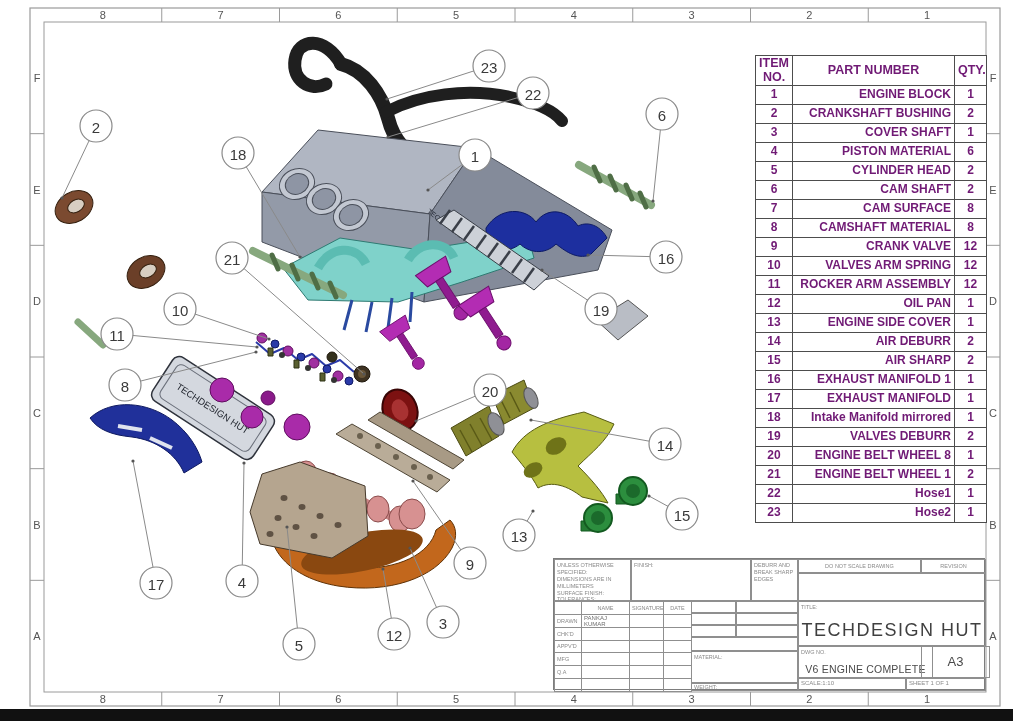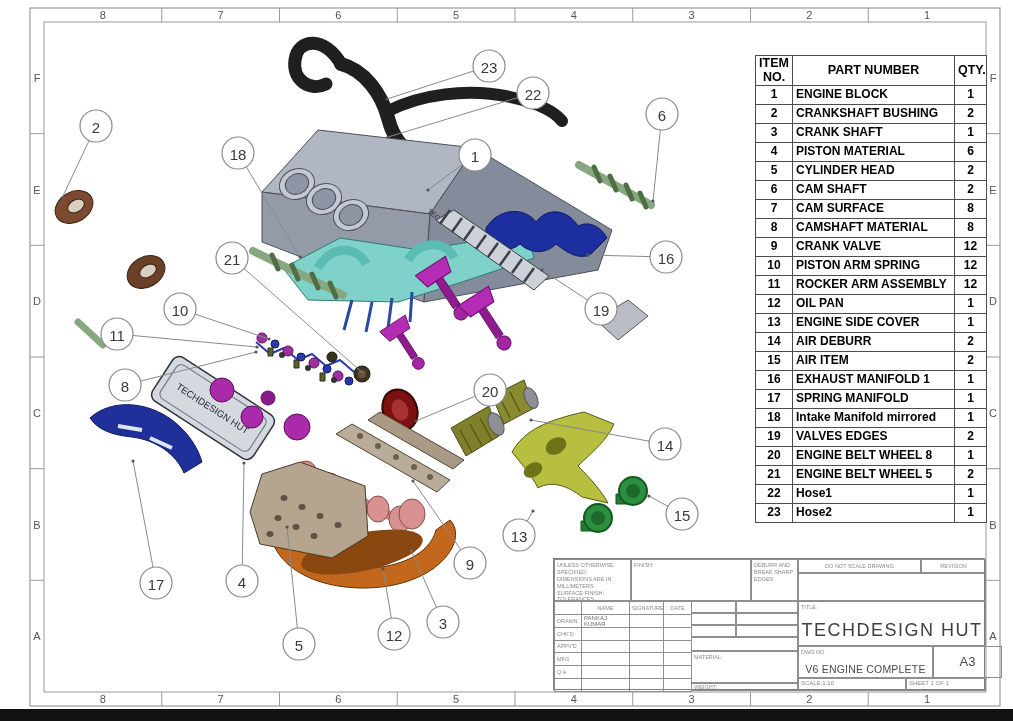--- a/index.html
+++ b/index.html
@@ -13,7 +13,7 @@
   
   table.bom{
     border-collapse:collapse;table-layout:fixed;
-    background:#fff;font-size:12px;font-weight:600;color:#000000;
+    background:#fff;font-size:12px;font-weight:600;color:#701a75;
   }
   table.bom th, table.bom td{
     border:1px solid #4d4d4d;padding:0 3px;line-height:1.15;

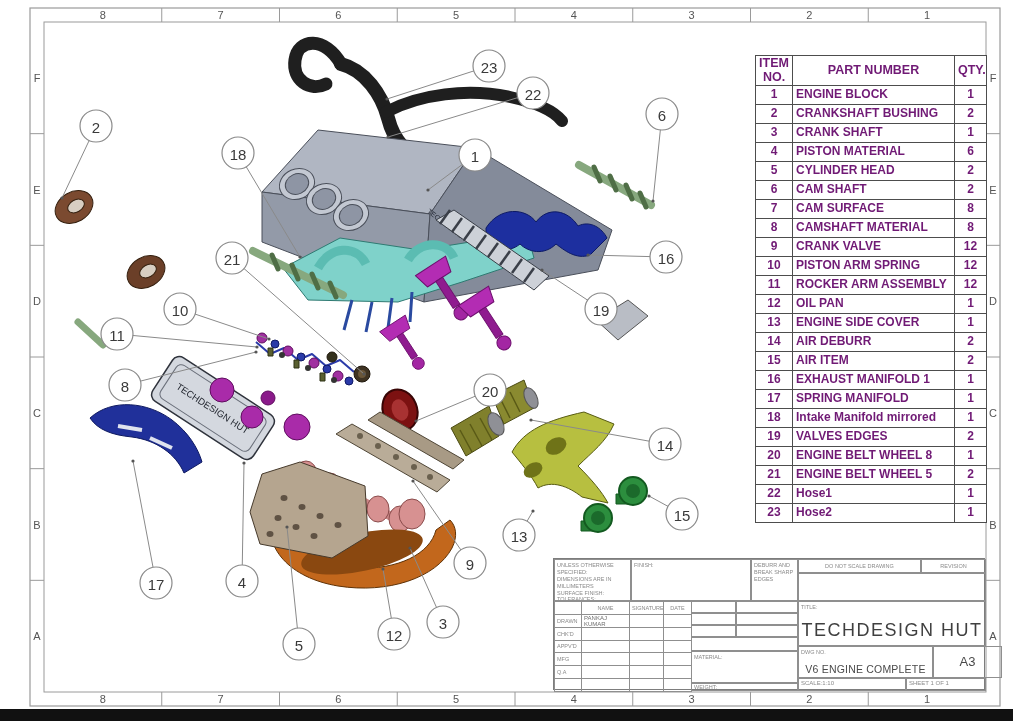--- a/index.html
+++ b/index.html
@@ -21,7 +21,7 @@
   }
   table.bom th{font-size:12.5px;font-weight:700;text-align:center;}
   table.bom td.c-num{text-align:center;width:auto;}
-  table.bom td.c-part{text-align:left;}
+  table.bom td.c-part{text-align:right;}
 
   
   #title-block{

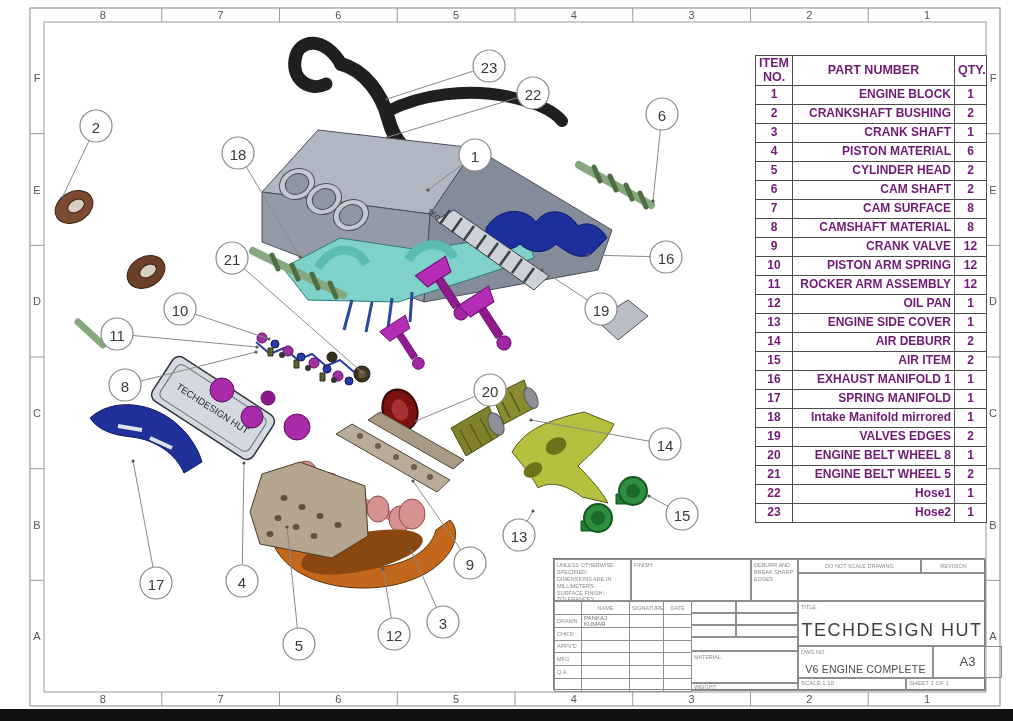--- a/index.html
+++ b/index.html
@@ -473,7 +473,7 @@
       </tr>
       <tr>
         <td class="c-num">3</td>
-        <td class="c-part">CRANK SHAFT</td>
+        <td class="c-part">COVER SHAFT</td>
         <td class="c-num">1</td>
       </tr>
       <tr>

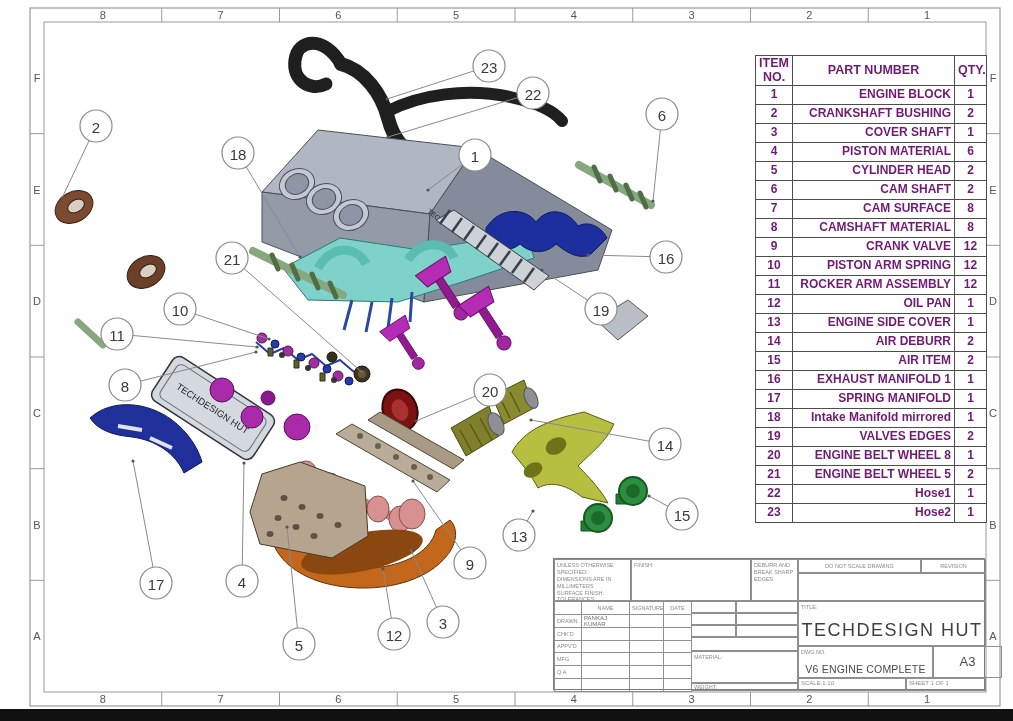--- a/index.html
+++ b/index.html
@@ -508,7 +508,7 @@
       </tr>
       <tr>
         <td class="c-num">10</td>
-        <td class="c-part">PISTON ARM SPRING</td>
+        <td class="c-part">VALVES ARM SPRING</td>
         <td class="c-num">12</td>
       </tr>
       <tr>

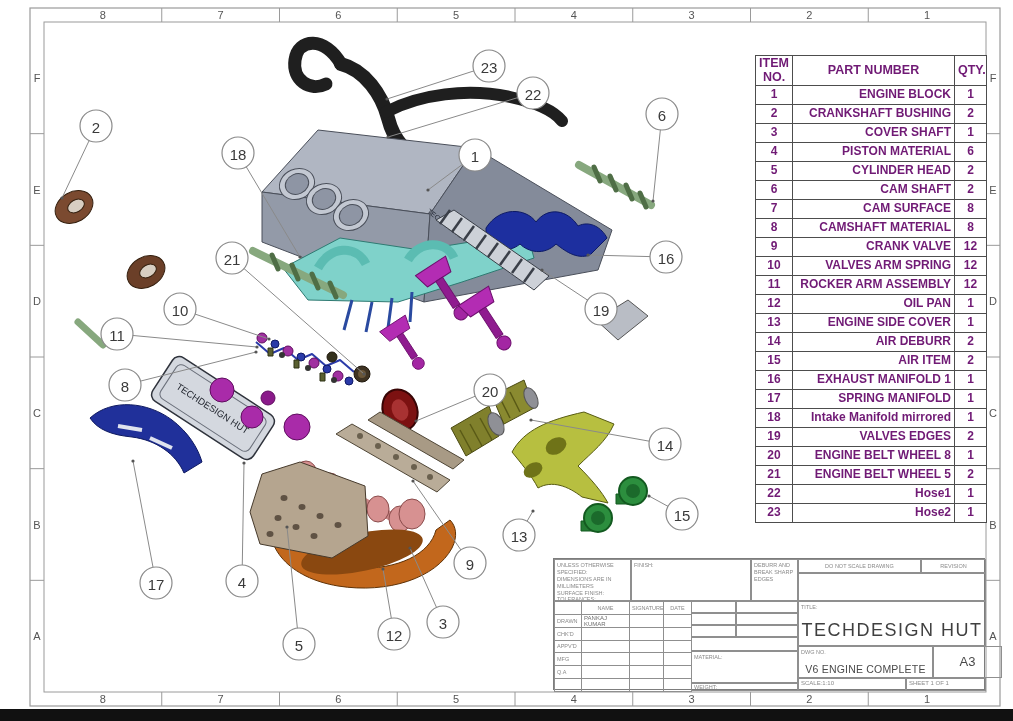--- a/index.html
+++ b/index.html
@@ -533,7 +533,7 @@
       </tr>
       <tr>
         <td class="c-num">15</td>
-        <td class="c-part">AIR ITEM</td>
+        <td class="c-part">AIR SHARP</td>
         <td class="c-num">2</td>
       </tr>
       <tr>

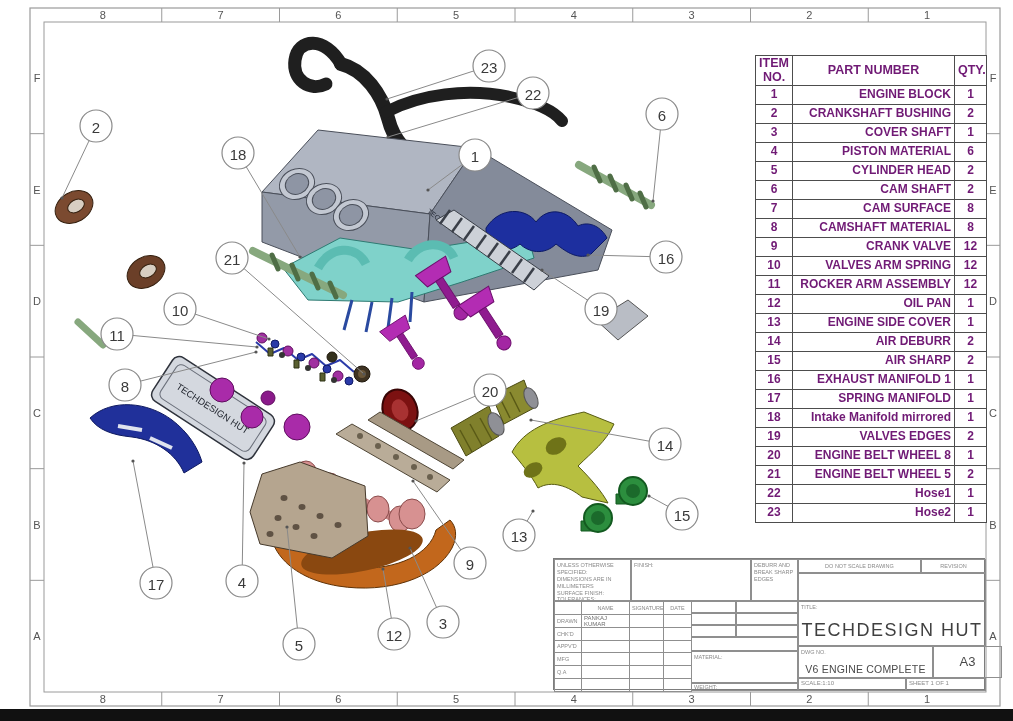--- a/index.html
+++ b/index.html
@@ -543,7 +543,7 @@
       </tr>
       <tr>
         <td class="c-num">17</td>
-        <td class="c-part">SPRING MANIFOLD</td>
+        <td class="c-part">EXHAUST MANIFOLD</td>
         <td class="c-num">1</td>
       </tr>
       <tr>

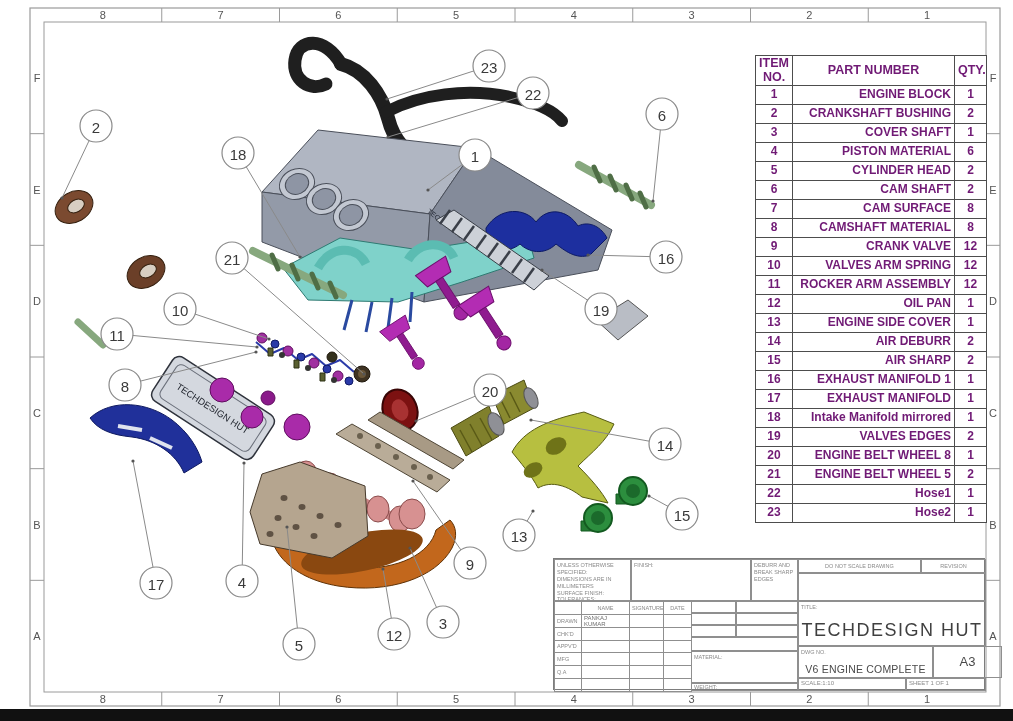--- a/index.html
+++ b/index.html
@@ -553,7 +553,7 @@
       </tr>
       <tr>
         <td class="c-num">19</td>
-        <td class="c-part">VALVES EDGES</td>
+        <td class="c-part">VALVES DEBURR</td>
         <td class="c-num">2</td>
       </tr>
       <tr>

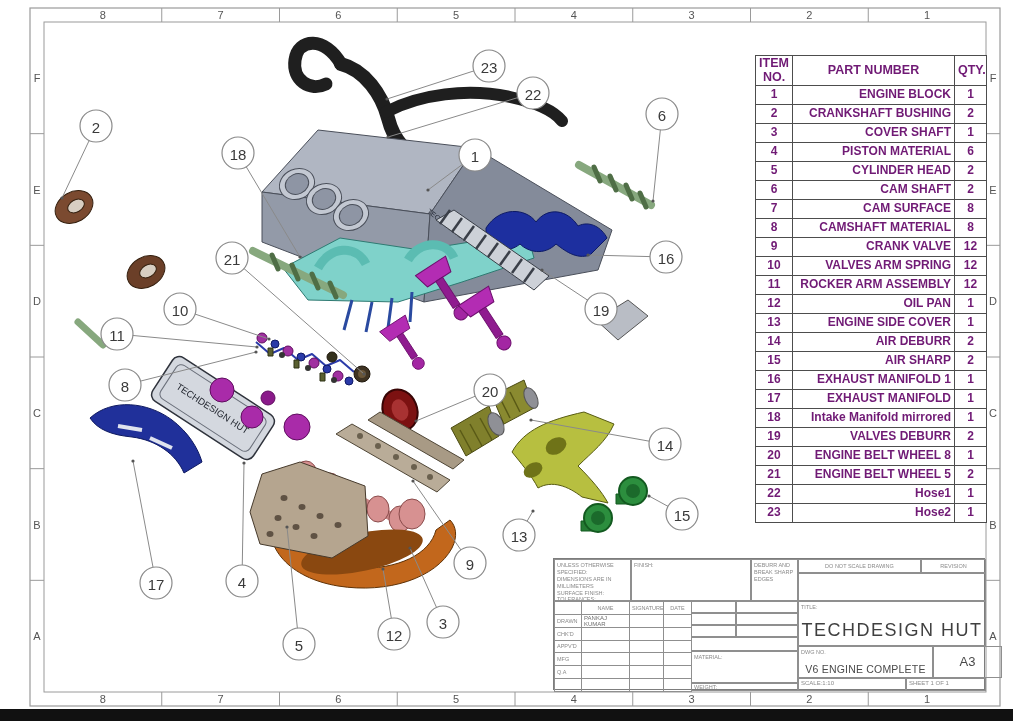--- a/index.html
+++ b/index.html
@@ -563,7 +563,7 @@
       </tr>
       <tr>
         <td class="c-num">21</td>
-        <td class="c-part">ENGINE BELT WHEEL 5</td>
+        <td class="c-part">ENGINE BELT WHEEL 1</td>
         <td class="c-num">2</td>
       </tr>
       <tr>

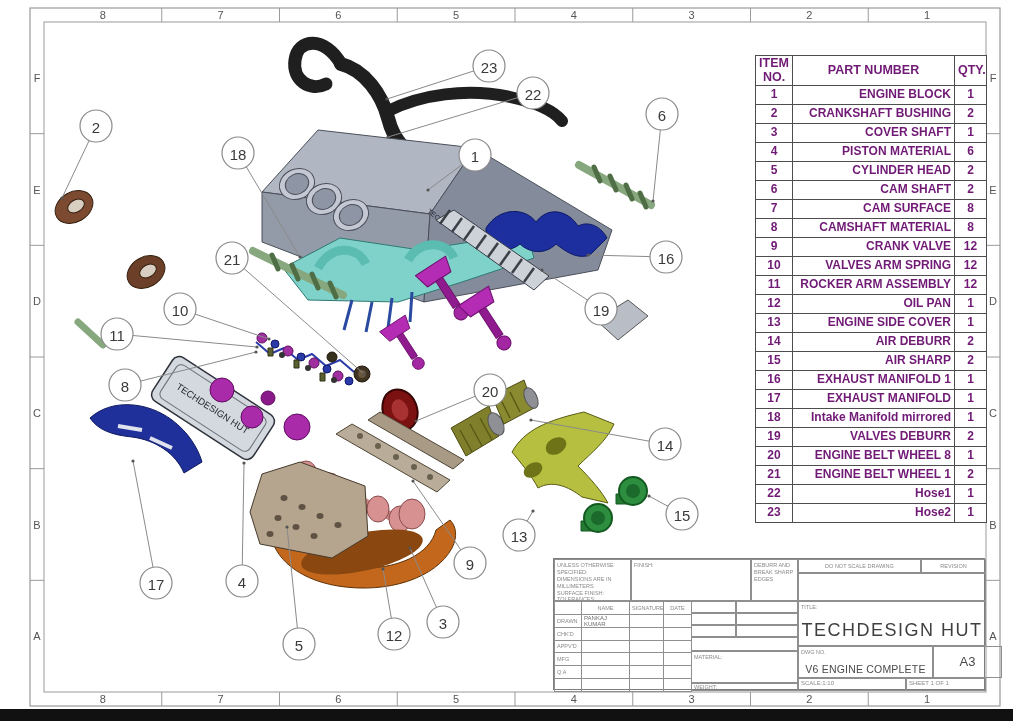--- a/index.html
+++ b/index.html
@@ -666,7 +666,7 @@
     <span>DWG NO.</span>
     <div class="tb-dwg">V6 ENGINE COMPLETE ASSEMBLY-EXPLODED</div>
   </div>
-  <div class="tb-cell tb-a3" style="left:379px;top:87px;width:69px;height:32px;">A3</div>
+  <div class="tb-cell tb-a3" style="left:367px;top:87px;width:69px;height:32px;">A3</div>
   <div class="tb-cell" style="left:244px;top:119px;width:108px;height:13px;padding:1px 2px;font-size:6px;">SCALE:1:10</div>
   <div class="tb-cell" style="left:352px;top:119px;width:80px;height:13px;padding:1px 2px;font-size:6px;">SHEET 1 OF 1</div>
 </div>

